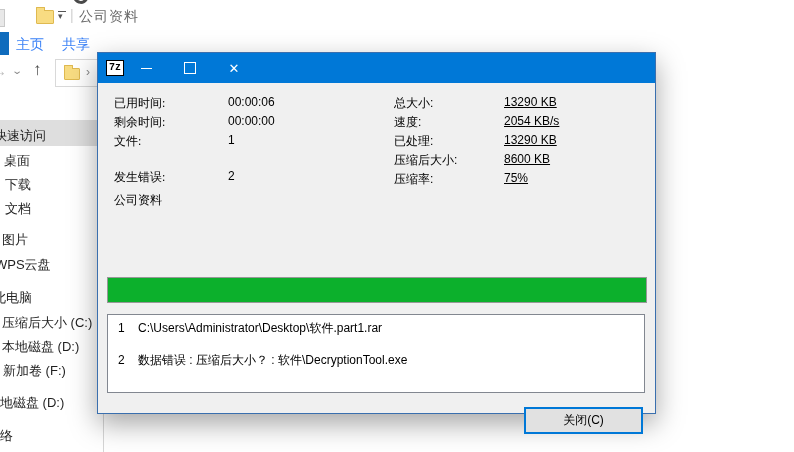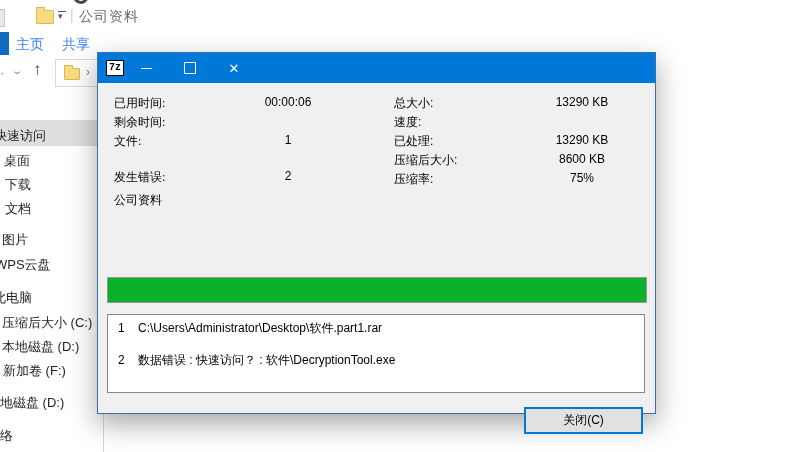--- a/index.html
+++ b/index.html
@@ -48,7 +48,7 @@
   .glyph-close{font-size:13px;line-height:13px;}
   .dlg-body{position:absolute;left:0;top:30px;width:100%;height:330px;font-size:12px;color:#000;}
   .stat-label{position:absolute;white-space:nowrap;}
-  .stat-value{position:absolute;text-align:center;white-space:nowrap;}
+  .stat-value{position:absolute;text-align:left;white-space:nowrap;}
   .lv{left:16px;font-family:Liberation Serif, serif;} .lvv{width:120px;left:130px;}
   .rv{left:296px;} .rvv{width:120px;left:424px;}
   .progress-track{position:absolute;left:9px;top:194px;width:538px;height:24px;border:1px solid #989898;background:#e6e6e6;}

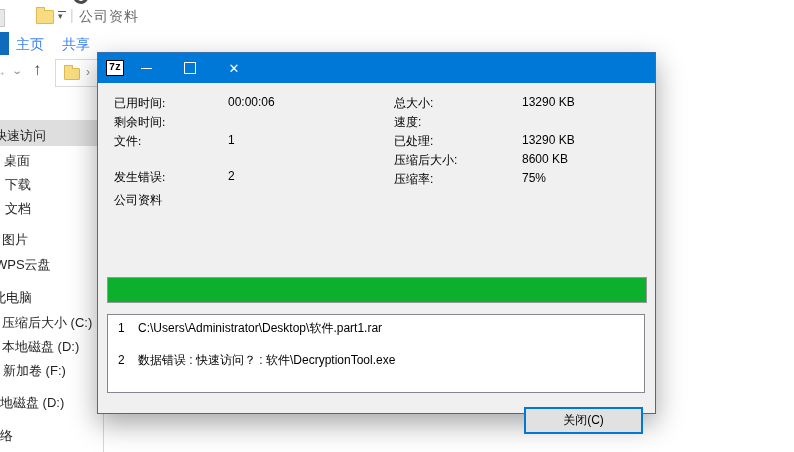--- a/index.html
+++ b/index.html
@@ -50,7 +50,7 @@
   .stat-label{position:absolute;white-space:nowrap;}
   .stat-value{position:absolute;text-align:left;white-space:nowrap;}
   .lv{left:16px;font-family:Liberation Serif, serif;} .lvv{width:120px;left:130px;}
-  .rv{left:296px;} .rvv{width:120px;left:424px;}
+  .rv{left:296px;} .rvv{width:120px;left:406px;text-decoration:underline;}
   .progress-track{position:absolute;left:9px;top:194px;width:538px;height:24px;border:1px solid #989898;background:#e6e6e6;}
   .progress-fill{height:100%;background:#0cb02c;}
   .error-box{position:absolute;left:9px;top:231px;width:538px;height:79px;background:#fff;border:1px solid #828790;overflow:hidden;padding-top:5px;box-sizing:border-box;}

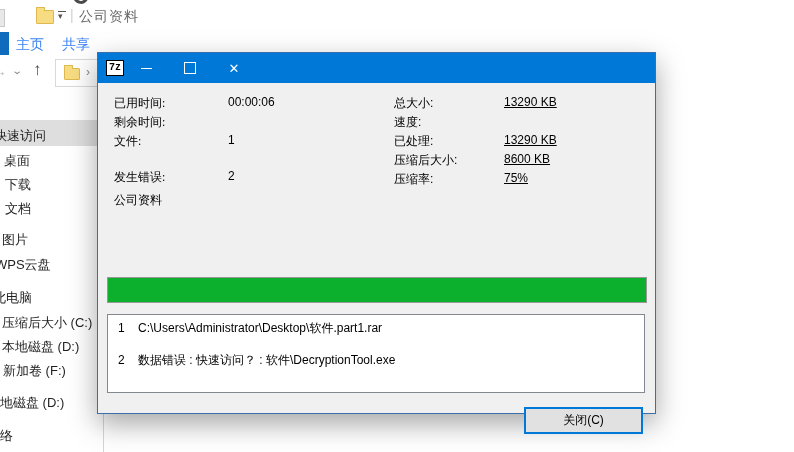--- a/index.html
+++ b/index.html
@@ -125,6 +125,7 @@
     <span class="stat-label lv" style="top:12px">已用时间:</span>
     <span class="stat-value lvv" style="top:12px">00:00:06</span>
     <span class="stat-label lv" style="top:31px">剩余时间:</span>
+    <span class="stat-value lvv" style="top:31px">00:00:00</span>
     <span class="stat-label lv" style="top:50px">文件:</span>
     <span class="stat-value lvv" style="top:50px">1</span>
     <span class="stat-label lv" style="top:86px">发生错误:</span>

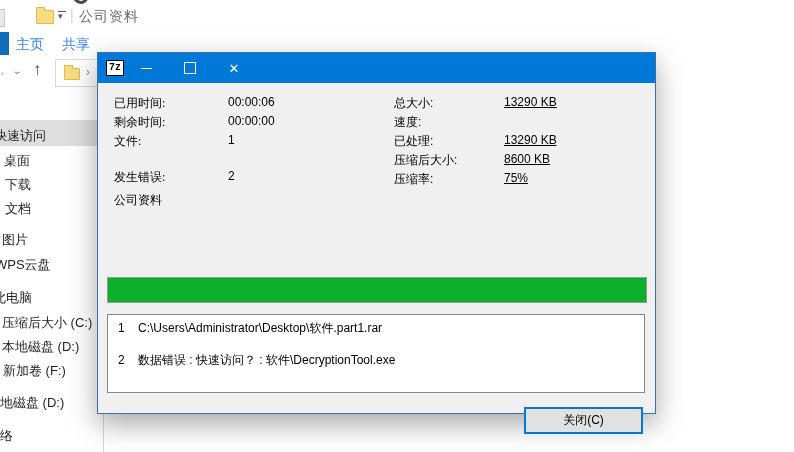--- a/index.html
+++ b/index.html
@@ -135,6 +135,7 @@
     <span class="stat-label rv" style="top:12px">总大小:</span>
     <span class="stat-value rvv" style="top:12px">13290 KB</span>
     <span class="stat-label rv" style="top:31px">速度:</span>
+    <span class="stat-value rvv" style="top:31px">2054 KB/s</span>
     <span class="stat-label rv" style="top:50px">已处理:</span>
     <span class="stat-value rvv" style="top:50px">13290 KB</span>
     <span class="stat-label rv" style="top:69px">压缩后大小:</span>

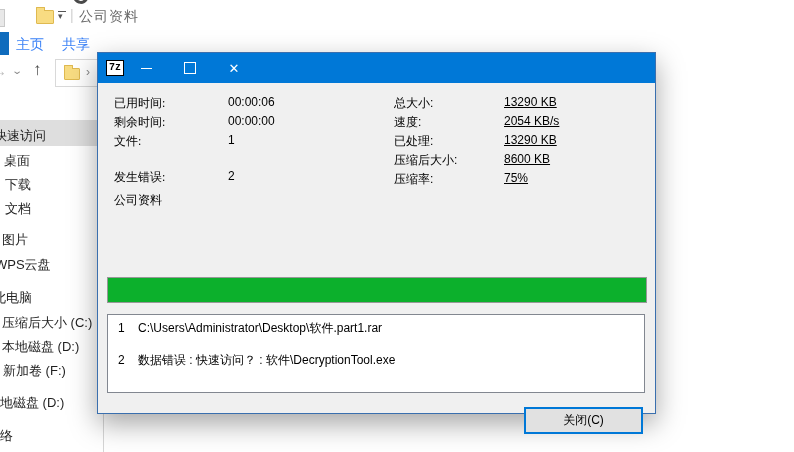--- a/index.html
+++ b/index.html
@@ -157,7 +157,7 @@
       </div>
       <div class="error-row">
         <span class="error-num">2</span>
-        <span class="error-text">数据错误 : 快速访问？ : 软件\DecryptionTool.exe</span>
+        <span class="error-text">数据错误 : 压缩后大小？ : 软件\DecryptionTool.exe</span>
       </div>
     </div>
 

